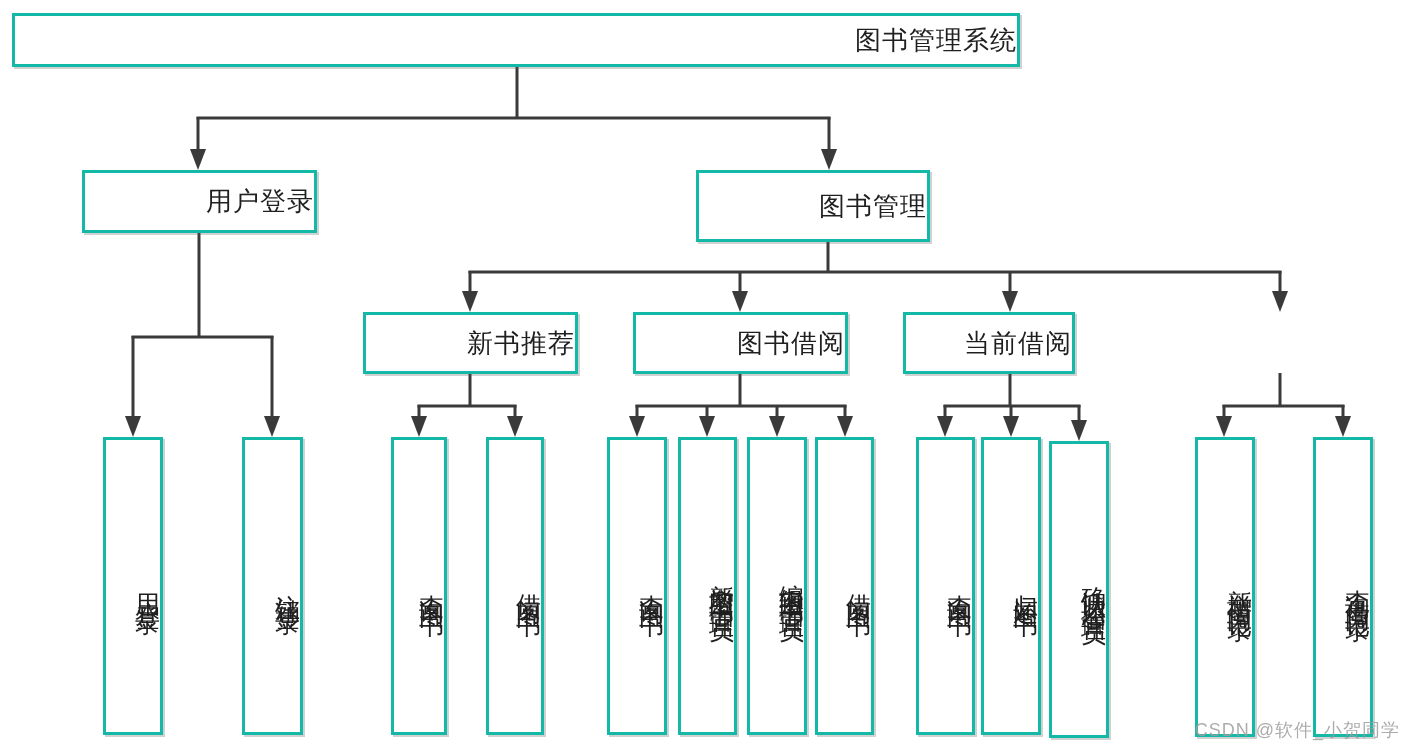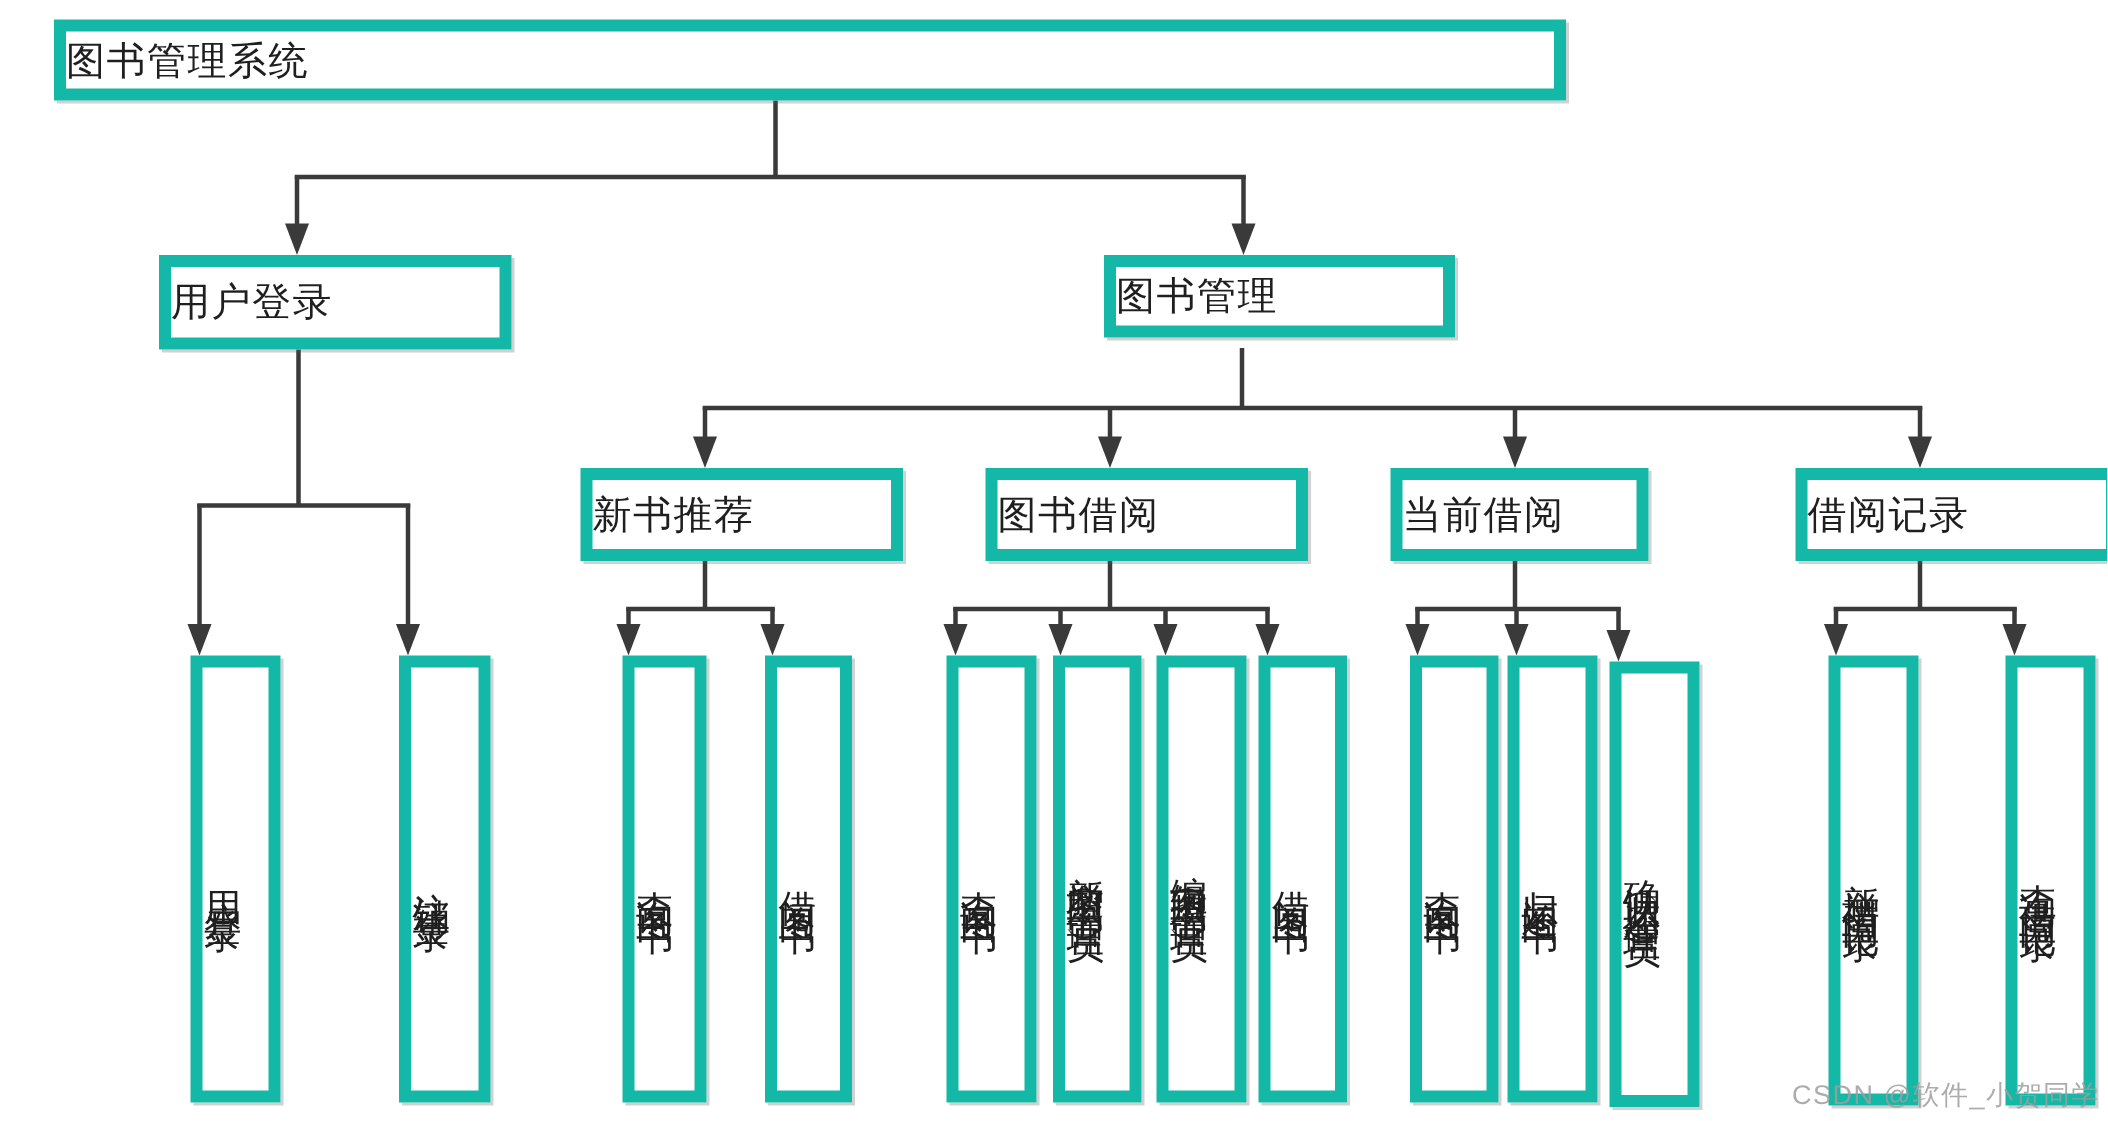--- a/index.html
+++ b/index.html
@@ -27,15 +27,14 @@
   .node {
     position: absolute;
     box-sizing: border-box;
-    border: 8px solid #14b8a6;
+    border: 3px solid #14b8a6;
     background: #ffffff;
     color: #1f1f1f;
     display: flex;
     align-items: center;
-    justify-content: flex-start;
+    justify-content: flex-end;
     z-index: 2;
     box-shadow: 2px 2px 0 rgba(90,90,90,0.28);
-    margin-left: 24px;
   }
   .hbox {
     font-size: 26px;

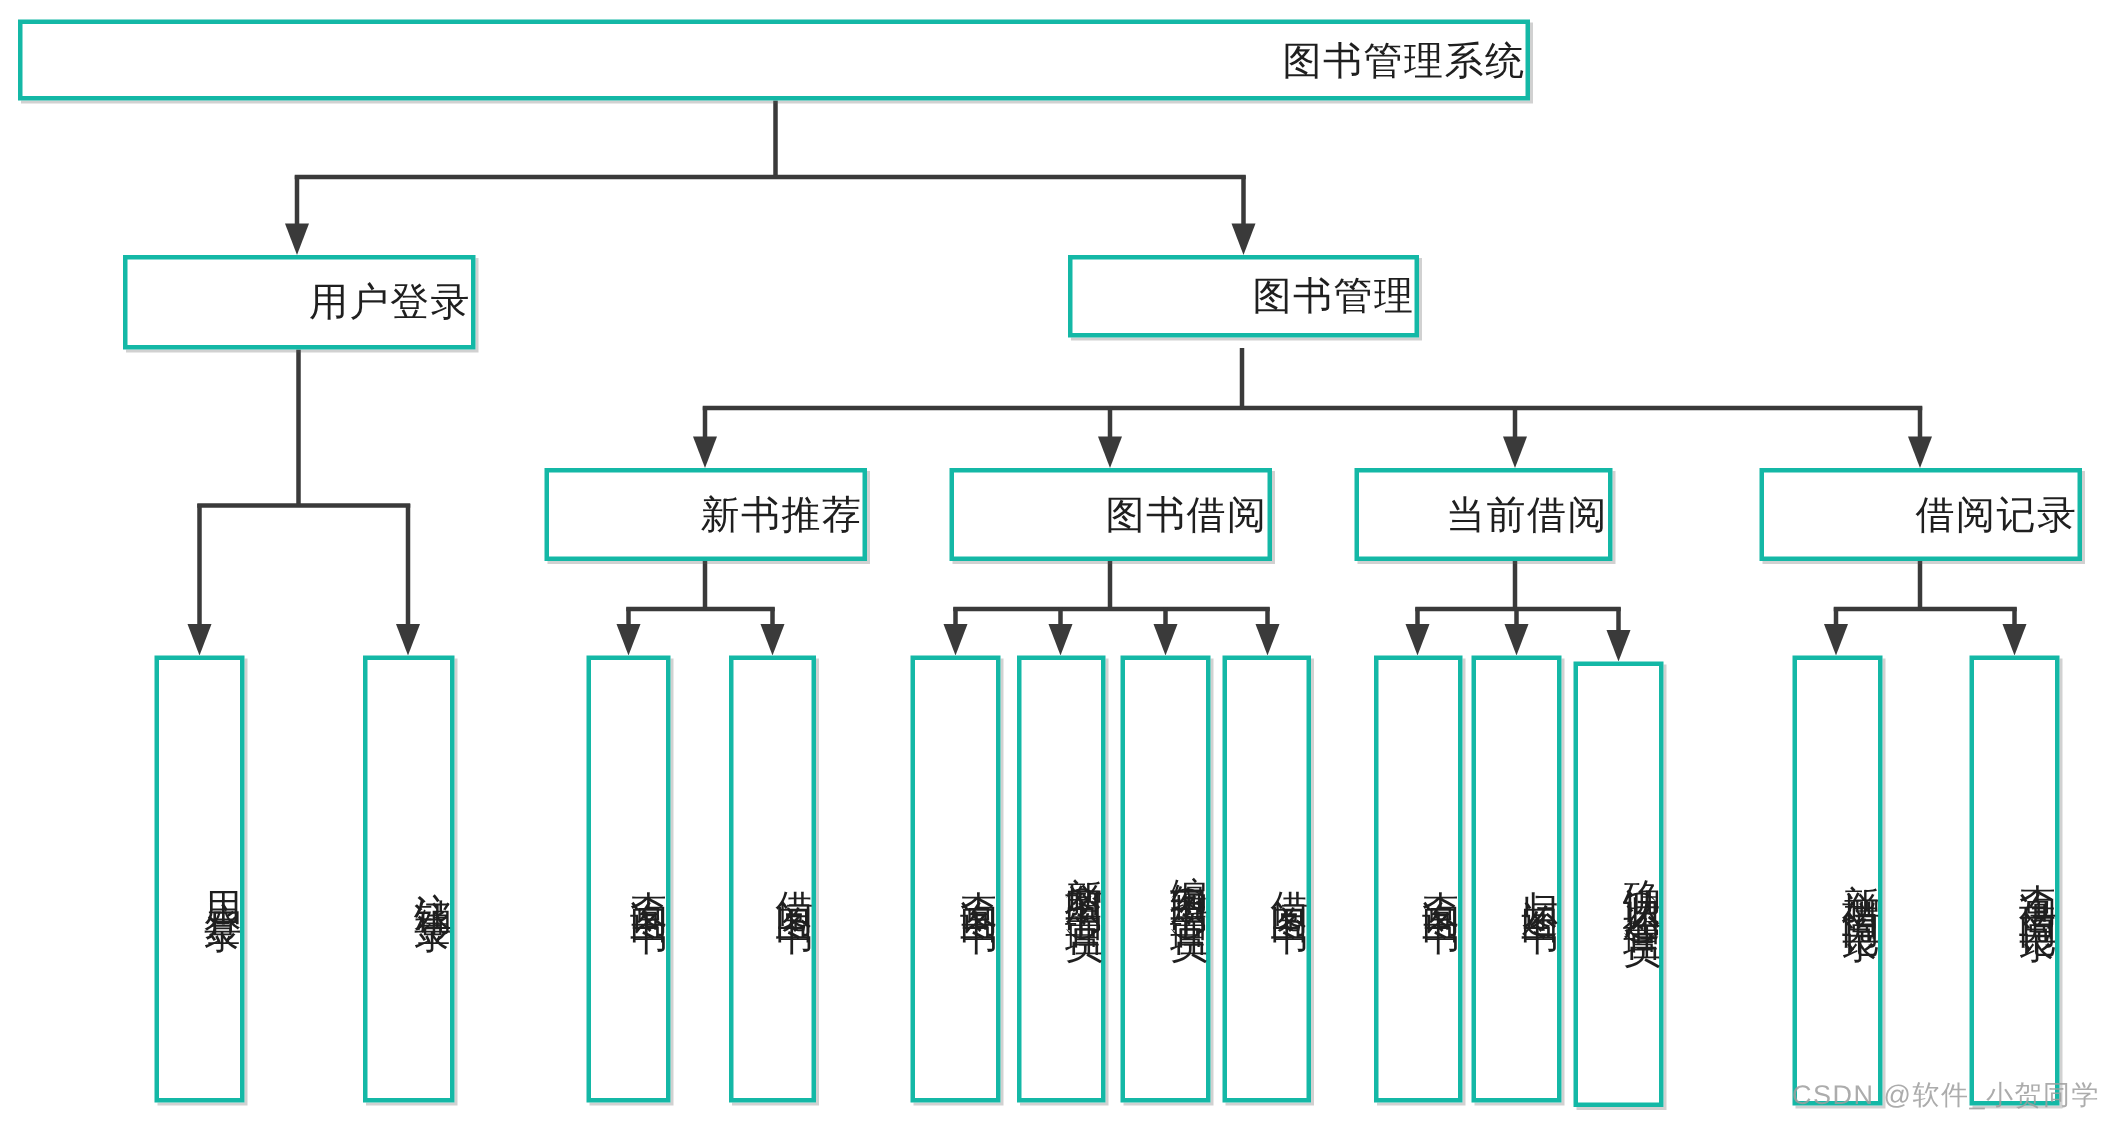--- a/index.html
+++ b/index.html
@@ -151,7 +151,7 @@
   <div class="node hbox" style="left:82px;top:170px;width:235px;height:63px">
     <span>用户登录</span>
   </div>
-  <div class="node hbox" style="left:712px;top:170px;width:234px;height:55px">
+  <div class="node hbox" style="left:696px;top:170px;width:234px;height:72px">
     <span>图书管理</span>
   </div>
 

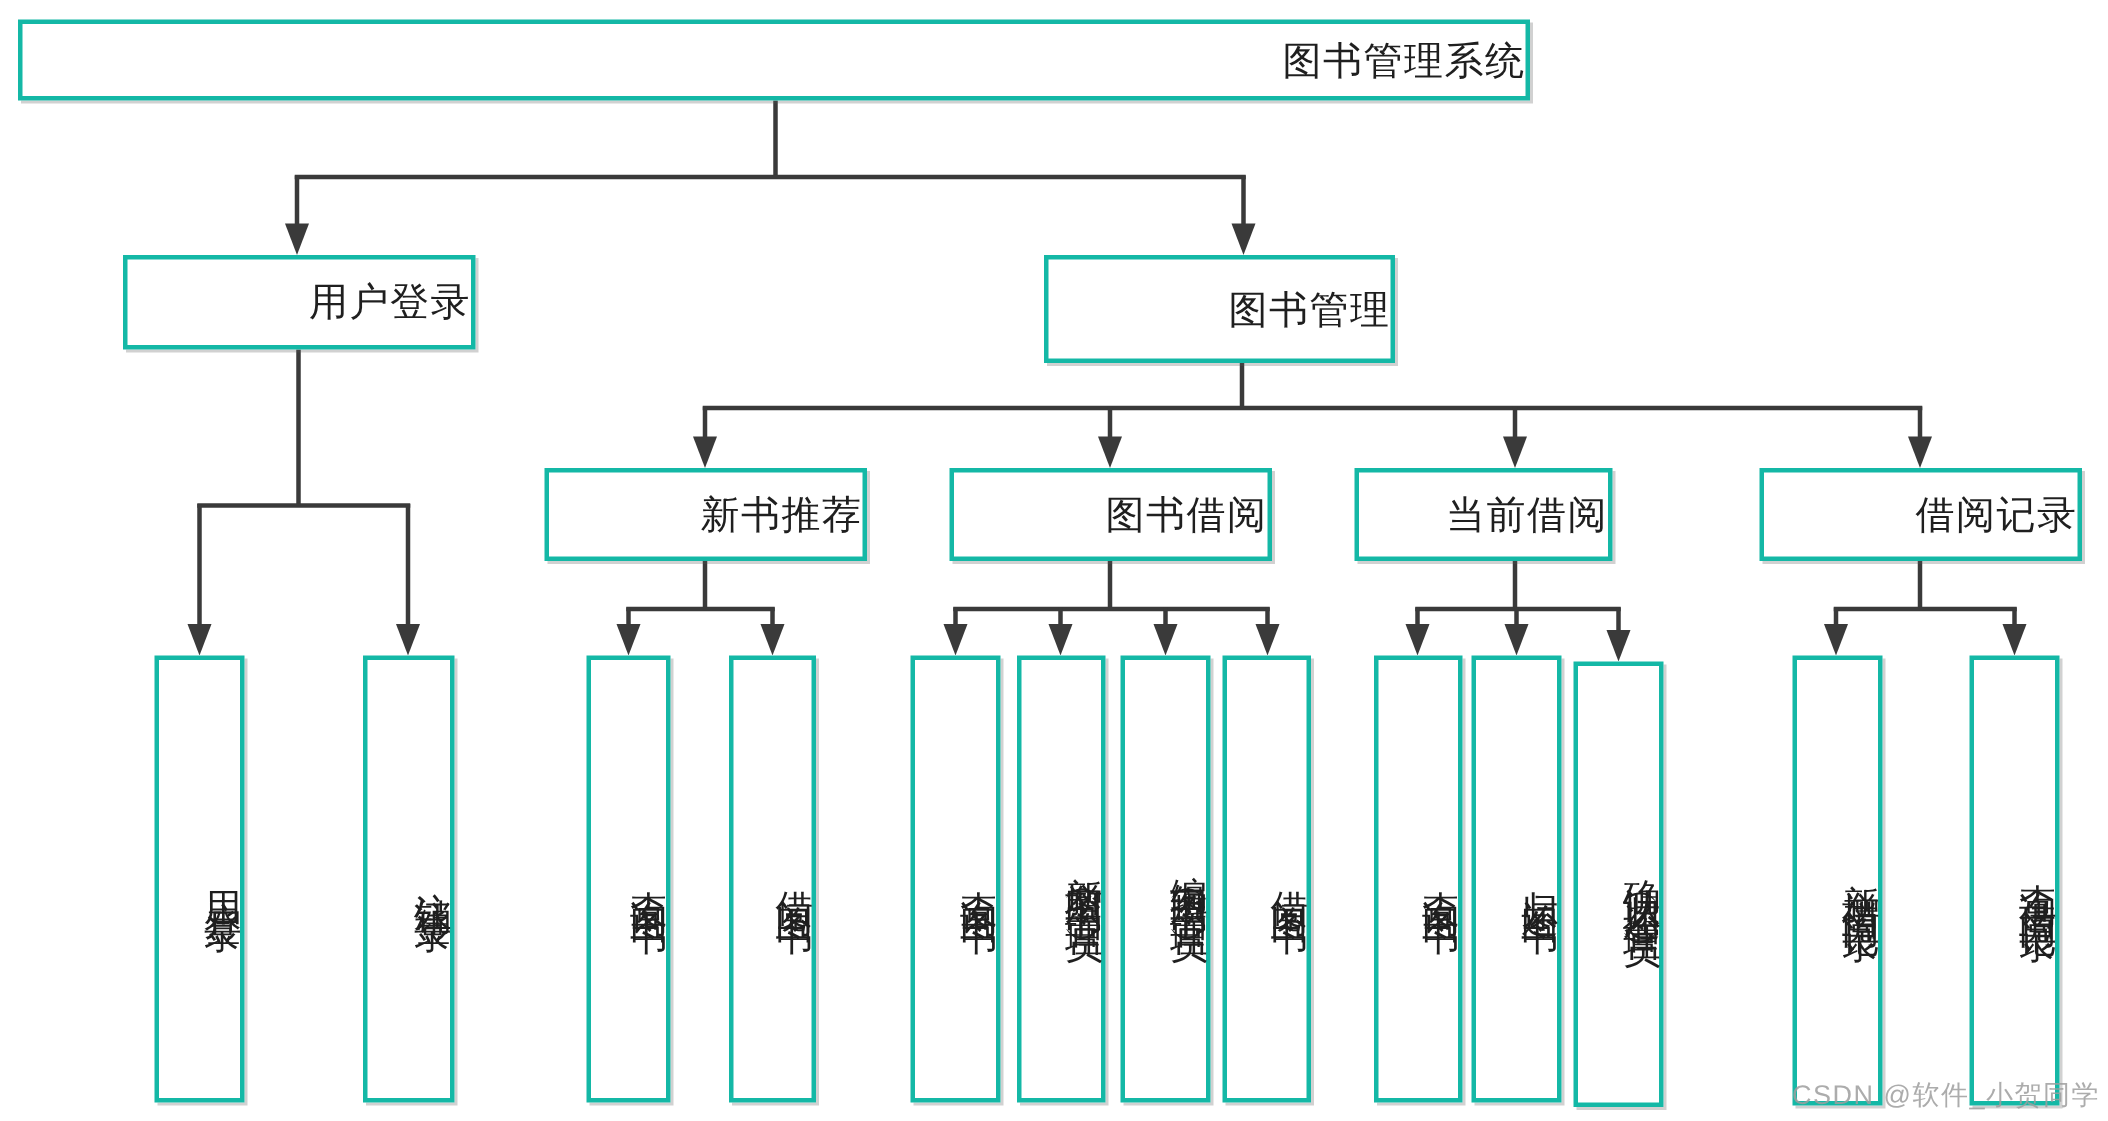--- a/index.html
+++ b/index.html
@@ -164,9 +164,6 @@
   <div class="node hbox" style="left:903px;top:312px;width:172px;height:62px">
     <span>当前借阅</span>
   </div>
-  <div class="node hbox" style="left:1173px;top:312px;width:215px;height:62px">
-    <span>借阅记录</span>
-  </div>
 
   <div class="node vbox" style="left:103px;top:437px;width:60px;height:298px">
     <span>用户登录</span>

